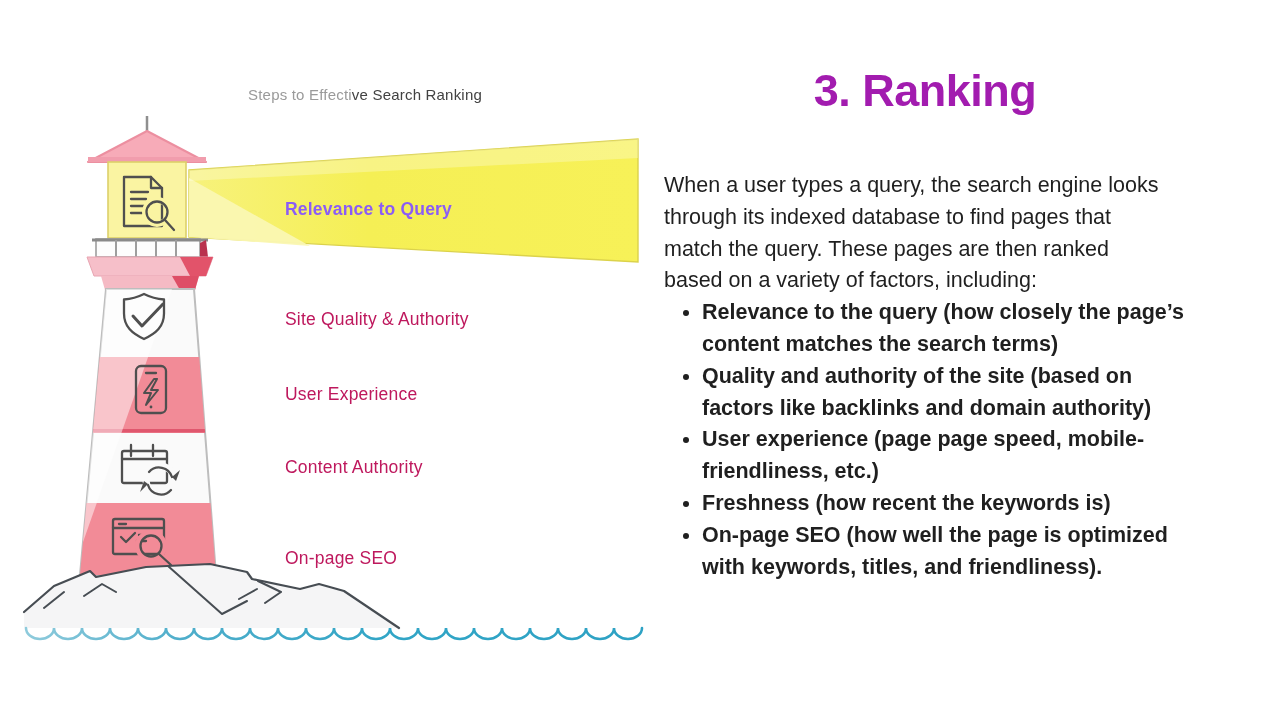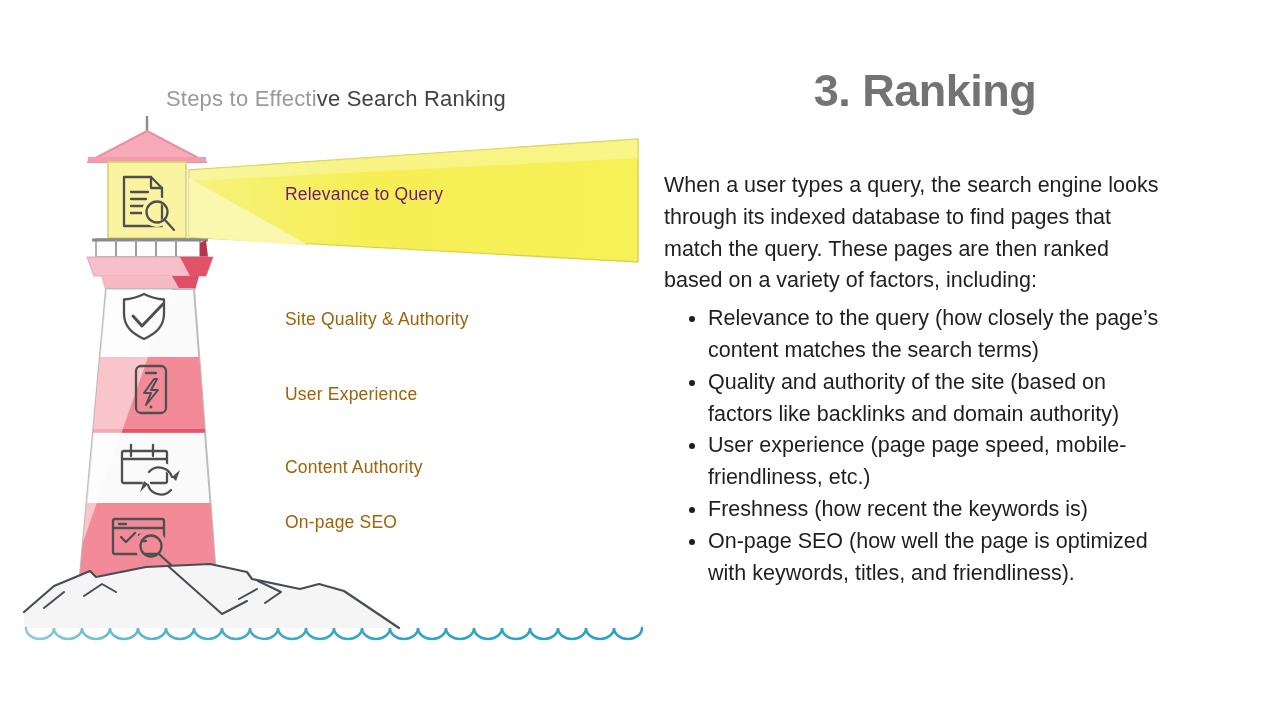--- a/index.html
+++ b/index.html
@@ -15,8 +15,8 @@
   .diagram svg{position:absolute;left:0;top:0;}
 
   .diagram-title{
-    position:absolute;left:166px;top:86px;width:430px;
-    font-size:22px;letter-spacing:.2px;
+    position:absolute;left:150px;top:86px;width:430px;
+    text-align:center;font-size:15px;letter-spacing:.2px;
   }
   .diagram-title .t-gray{color:#9a9a9a;}
   .diagram-title .t-dark{color:#424242;}

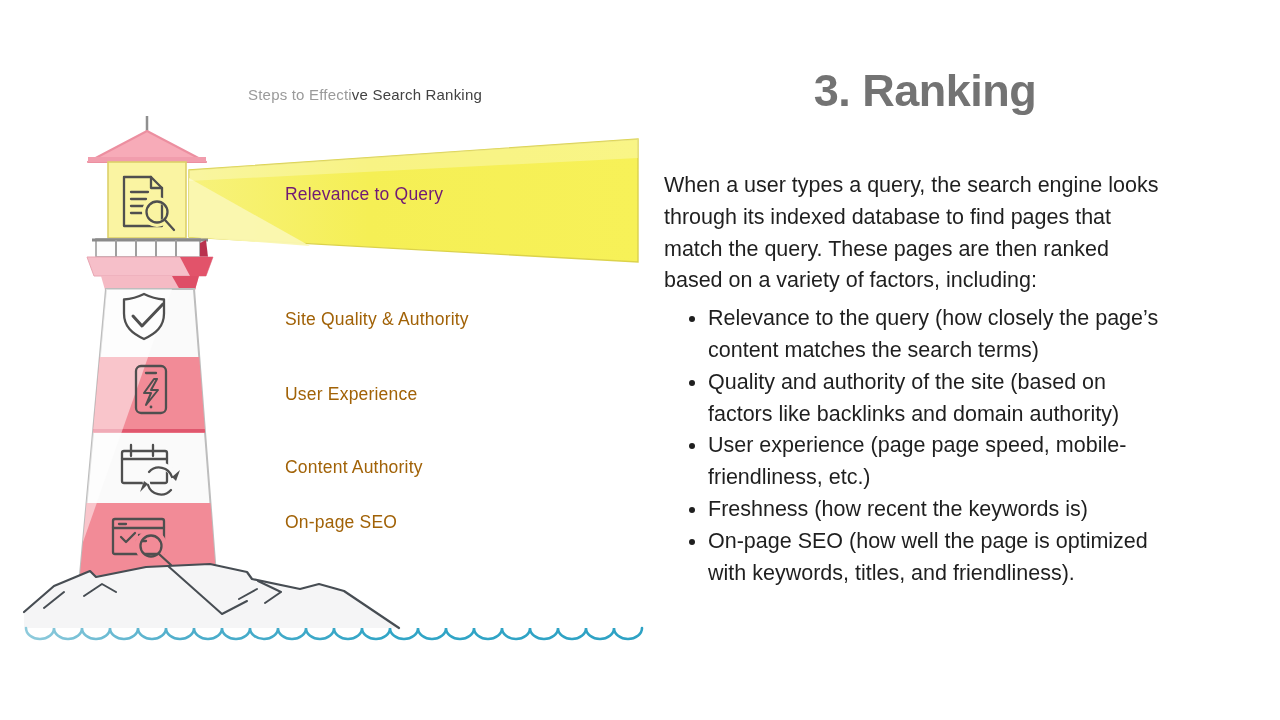--- a/index.html
+++ b/index.html
@@ -37,7 +37,7 @@
   .content{position:absolute;left:664px;top:64px;width:572px;color:var(--c-ink,#1f1f1f);}
   .content h1{
     margin:0 50px 0 0;text-align:center;font-size:45px;line-height:54px;
-    font-weight:800;color:#737373;letter-spacing:-.5px;
+    font-weight:800;color:#a21caf;letter-spacing:-.5px;
   }
   .content p{
     margin:52px 0 0 0;font-size:21.5px;line-height:31.8px;

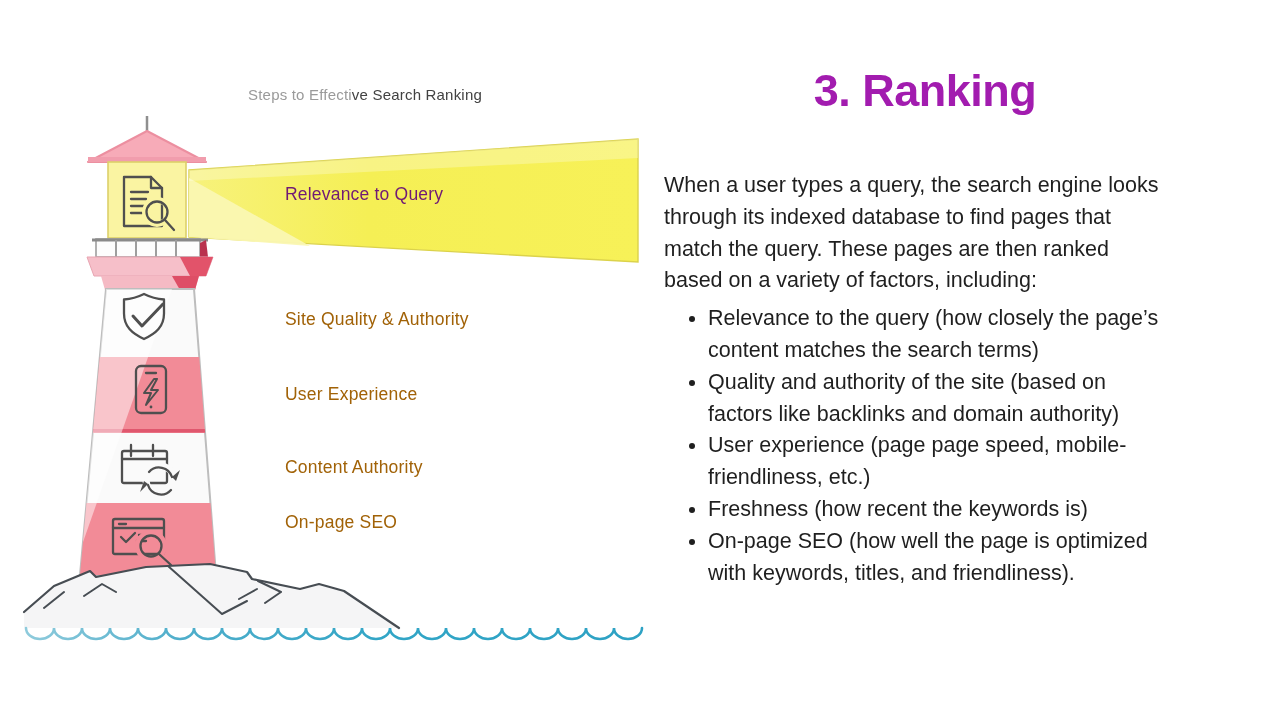--- a/index.html
+++ b/index.html
@@ -25,7 +25,7 @@
     position:absolute;left:285px;font-size:17.5px;color:#a16207;
     letter-spacing:.2px;white-space:nowrap;
   }
-  .beam-label{color:#701a75;top:184px;}
+  .beam-label{color:#8b5cf6;top:199px;font-weight:bold;}
   .lbl-1{top:309px;} .lbl-2{top:384px;} .lbl-3{top:457px;} .lbl-4{top:512px;}
 
   

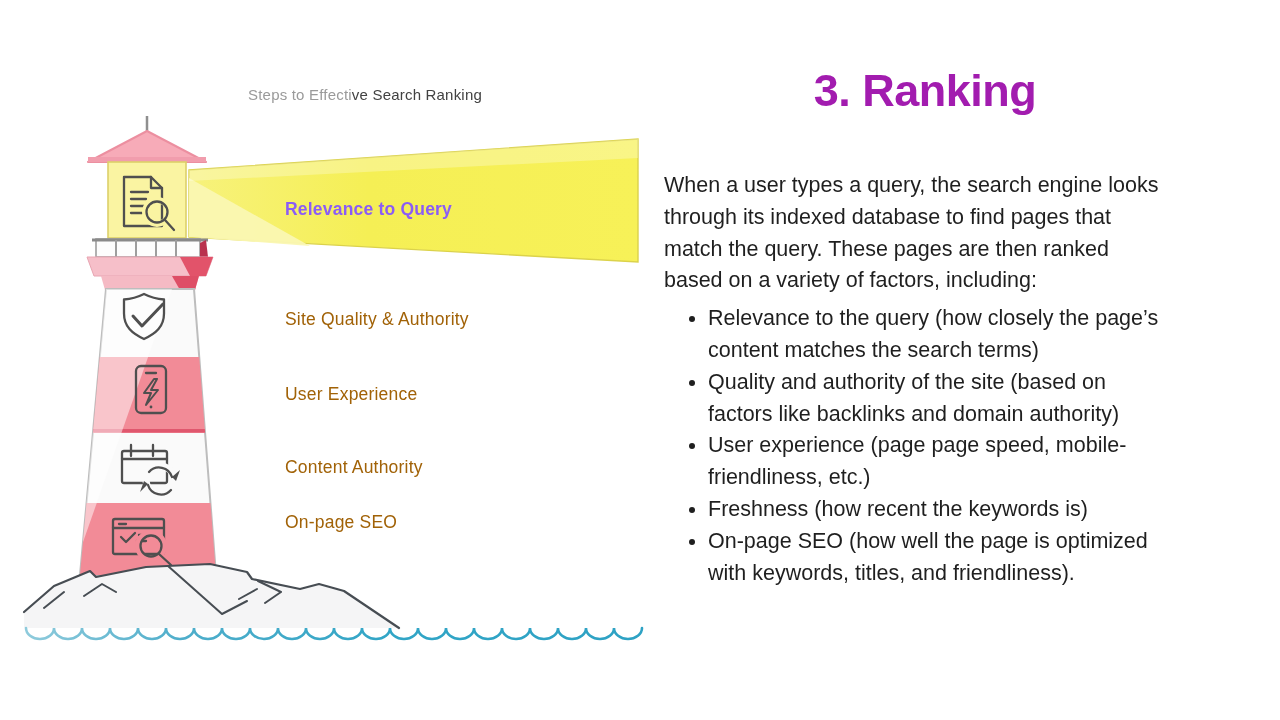--- a/index.html
+++ b/index.html
@@ -22,7 +22,7 @@
   .diagram-title .t-dark{color:#424242;}
 
   .step-label{
-    position:absolute;left:285px;font-size:17.5px;color:#a16207;
+    position:absolute;left:285px;font-size:17.5px;color:#be185d;
     letter-spacing:.2px;white-space:nowrap;
   }
   .beam-label{color:#8b5cf6;top:199px;font-weight:bold;}

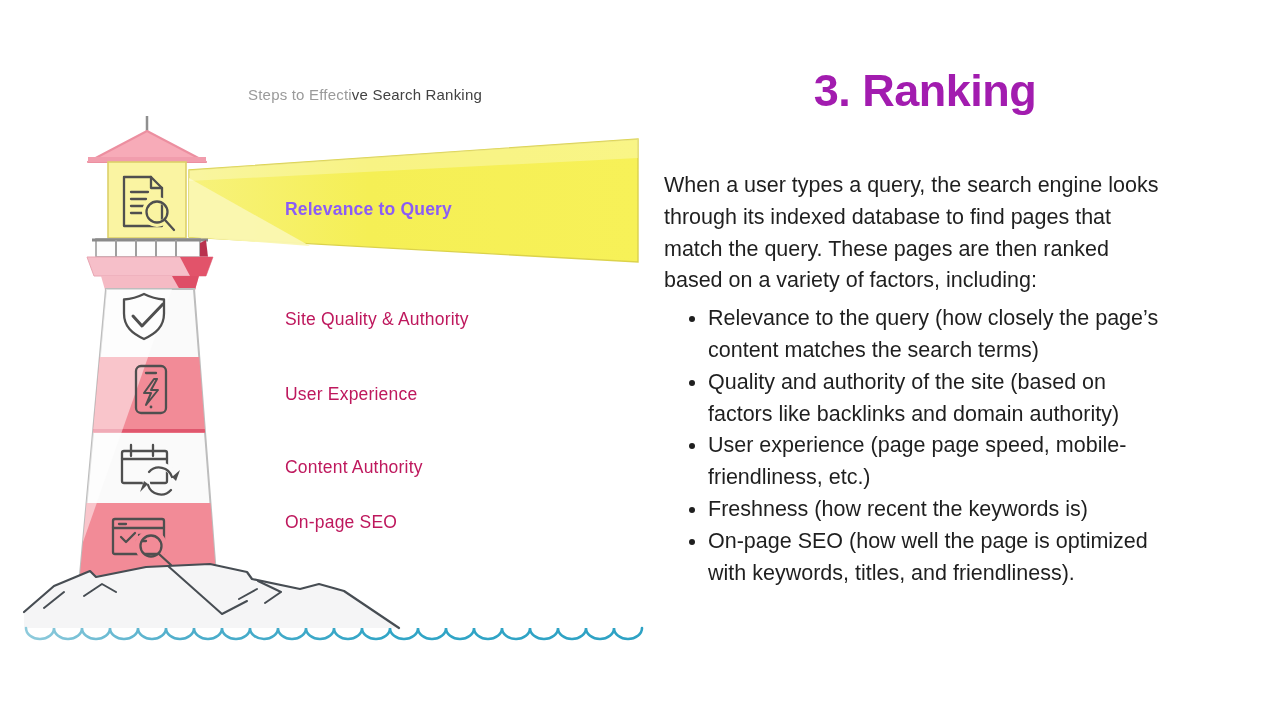--- a/index.html
+++ b/index.html
@@ -44,7 +44,7 @@
     white-space:pre-line;
   }
   .content ul{
-    margin:6px;padding:0 30px 0 38px;list-style:disc;
+    margin:0;padding:0 30px 0 38px;list-style:disc;font-weight:bold;
   }
   .content li{
     font-size:21.5px;line-height:31.8px;white-space:pre-line;

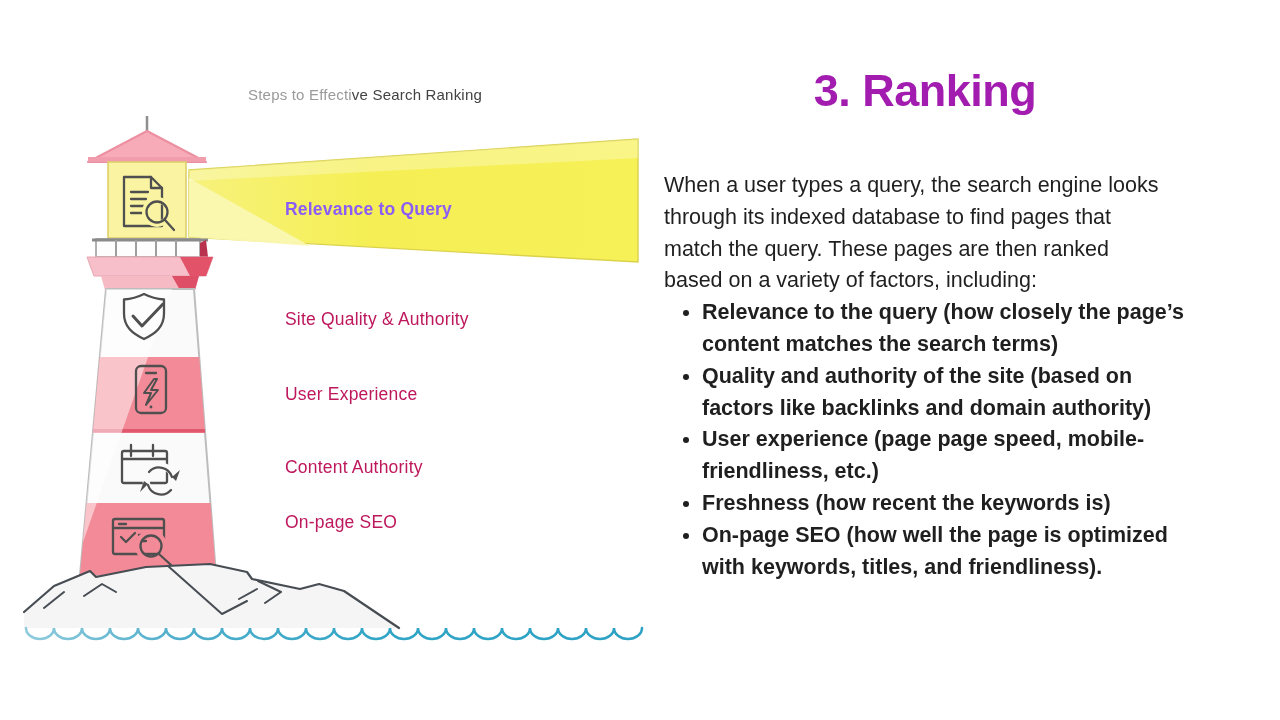--- a/index.html
+++ b/index.html
@@ -26,7 +26,7 @@
     letter-spacing:.2px;white-space:nowrap;
   }
   .beam-label{color:#8b5cf6;top:199px;font-weight:bold;}
-  .lbl-1{top:309px;} .lbl-2{top:384px;} .lbl-3{top:457px;} .lbl-4{top:512px;}
+  .lbl-1{top:309px;} .lbl-2{top:384px;} .lbl-3{top:457px;} .lbl-4{top:548px;}
 
   
   .icon-stroke{stroke:var(--c-icon,#4f4f4f);stroke-width:2.3;fill:none;

